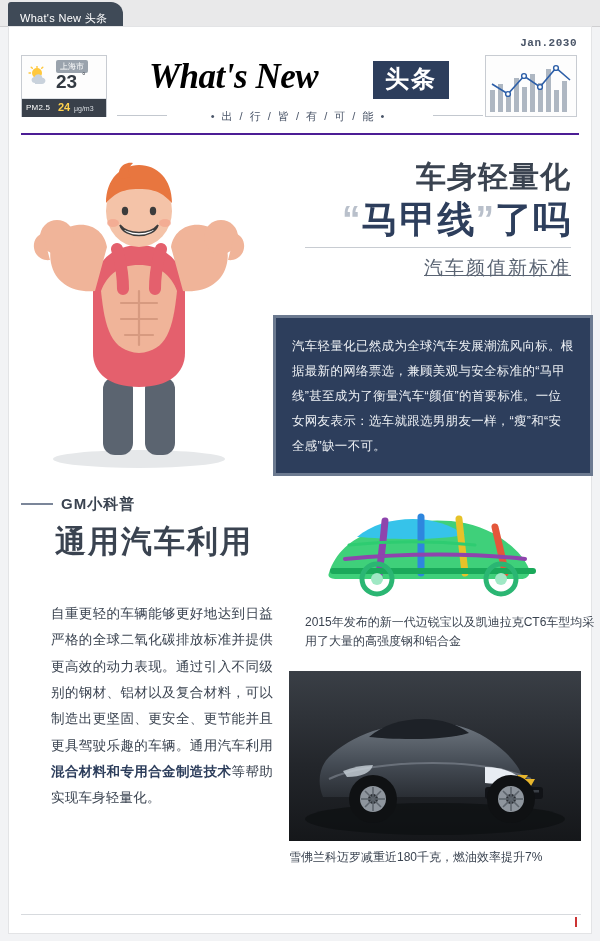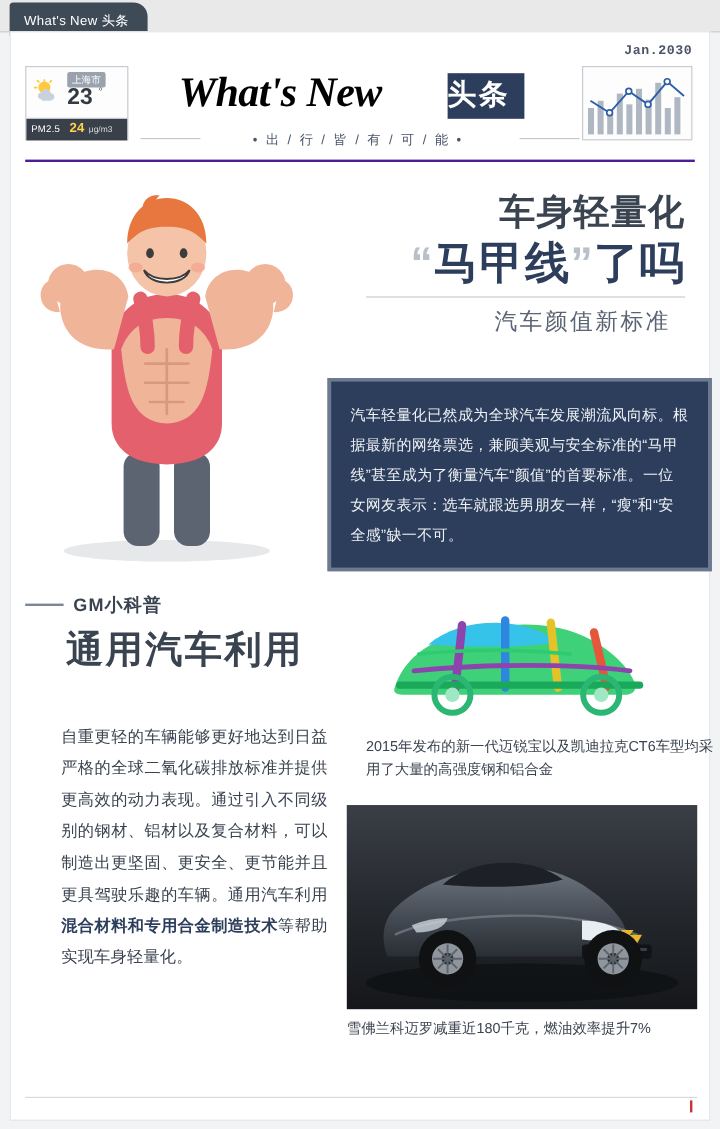--- a/index.html
+++ b/index.html
@@ -152,7 +152,7 @@
     color: #ffffff;
     font-size: 24px;
     font-weight: bold;
-    padding: 2px 12px 4px 0;
+    padding: 2px 12px 4px 12px;
     letter-spacing: 2px;
   }
   .mast-sub {

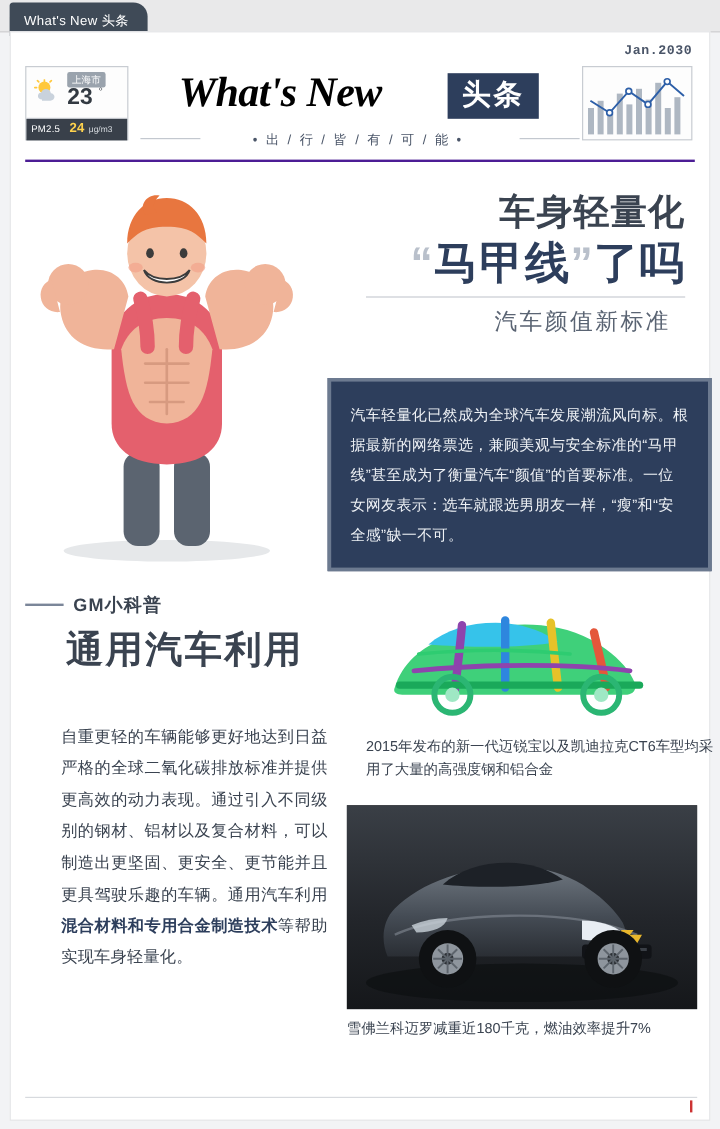--- a/index.html
+++ b/index.html
@@ -217,10 +217,11 @@
   }
   .hero-head-3 {
     position: absolute;
-    right: 20px; top: 120px;
+    right: 8px; top: 120px;
     font-size: 19px;
     color: #5a6473;
     letter-spacing: 2px;
+    text-decoration: underline;
   }
   .callout {
     position: absolute;

